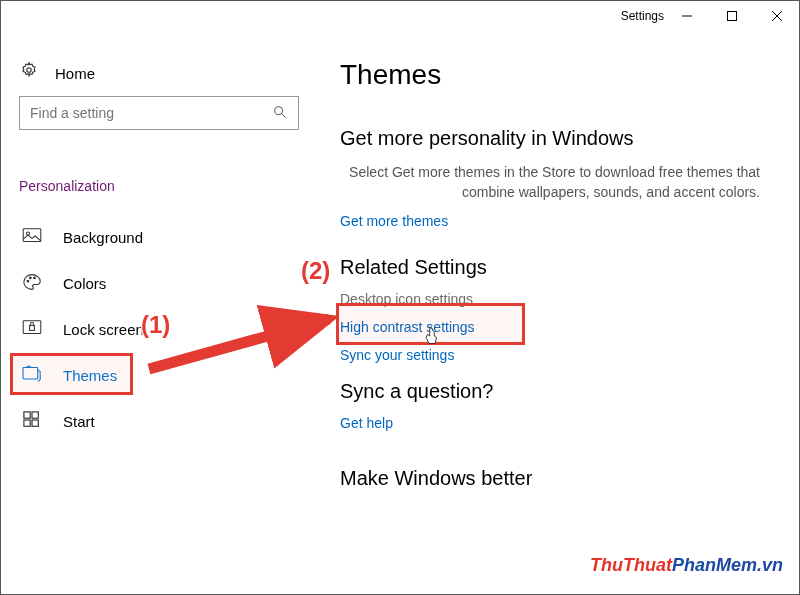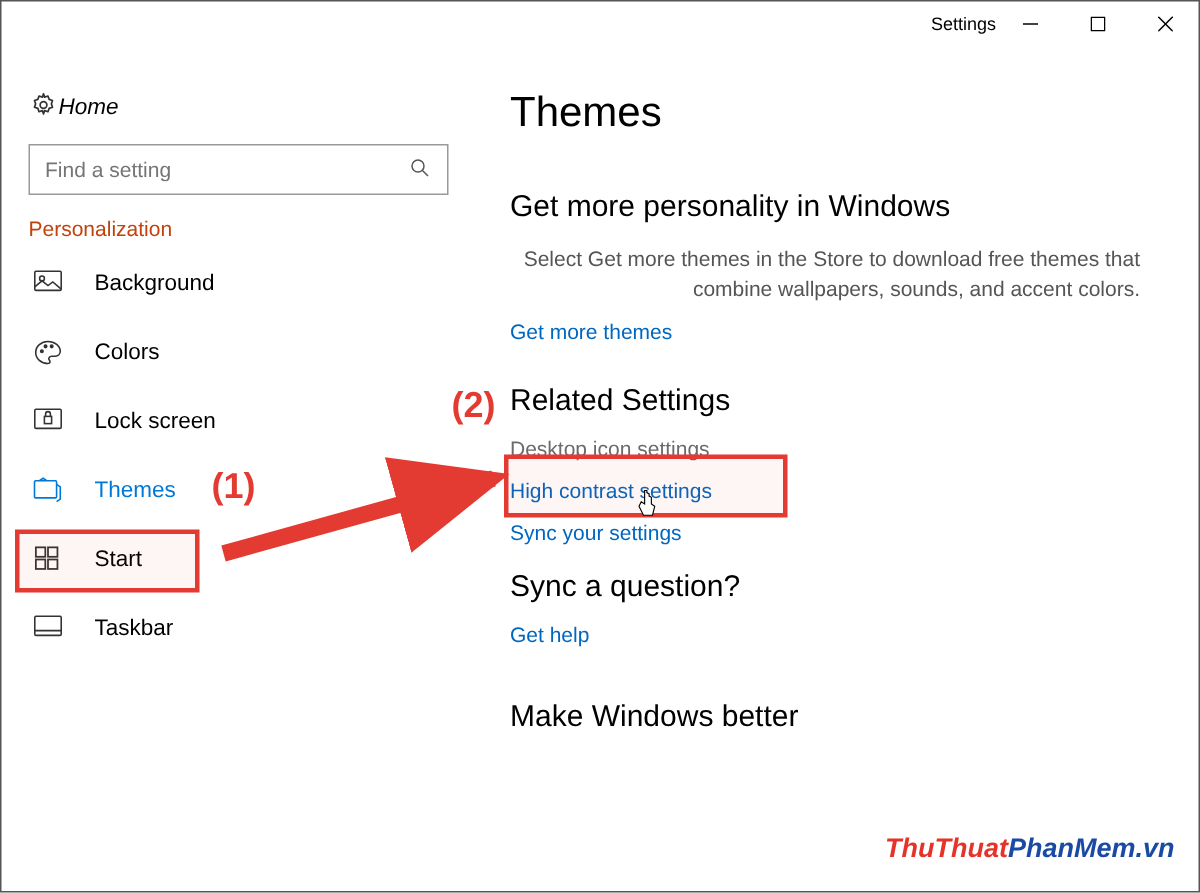--- a/index.html
+++ b/index.html
@@ -39,9 +39,9 @@
     padding: 24px 0 0 18px;
   }
   .home-row {
-    display: flex; align-items: center;
+    display: flex; align-items: flex-end;
+    gap: 16px;
     padding: 6px 0 14px 0;
-    font-style: italic;
   }
   .home-row .icon { width:20px; text-align:center; color:#444; }
   .home-row .label { font-size:15px; }

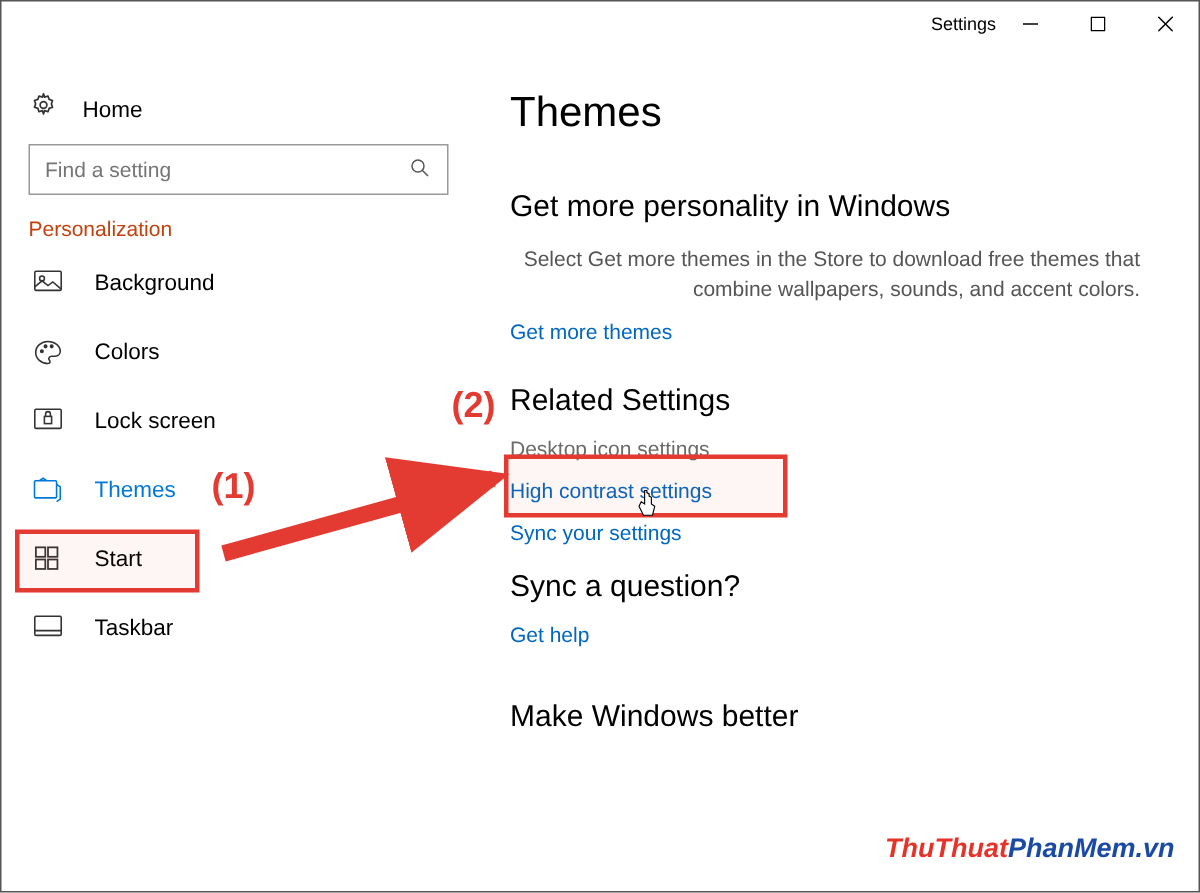--- a/index.html
+++ b/index.html
@@ -52,7 +52,7 @@
     height: 34px;
     width: 280px;
     padding: 0 10px;
-    margin-bottom: 14px;
+    margin-bottom: 48px;
   }
   .search-box input {
     border:none; outline:none; font-size:14px; flex:1; background:transparent;

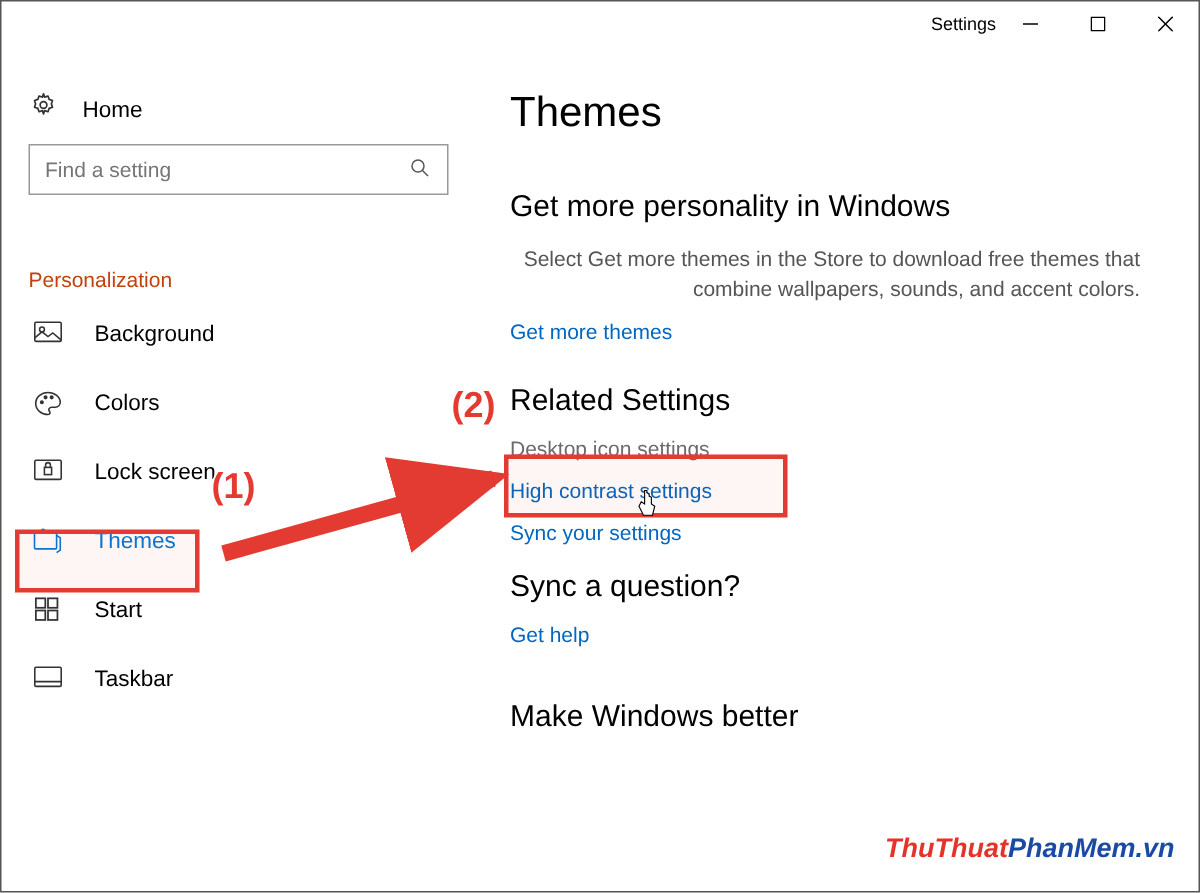--- a/index.html
+++ b/index.html
@@ -61,7 +61,7 @@
   .search-box .sicon { color:#555; }
 
   .section-heading {
-    color:#c2410c; font-size:14px; margin-bottom:20px;
+    color:#701a75; font-size:14px; margin-bottom:20px;
   }
 
   .nav-item {

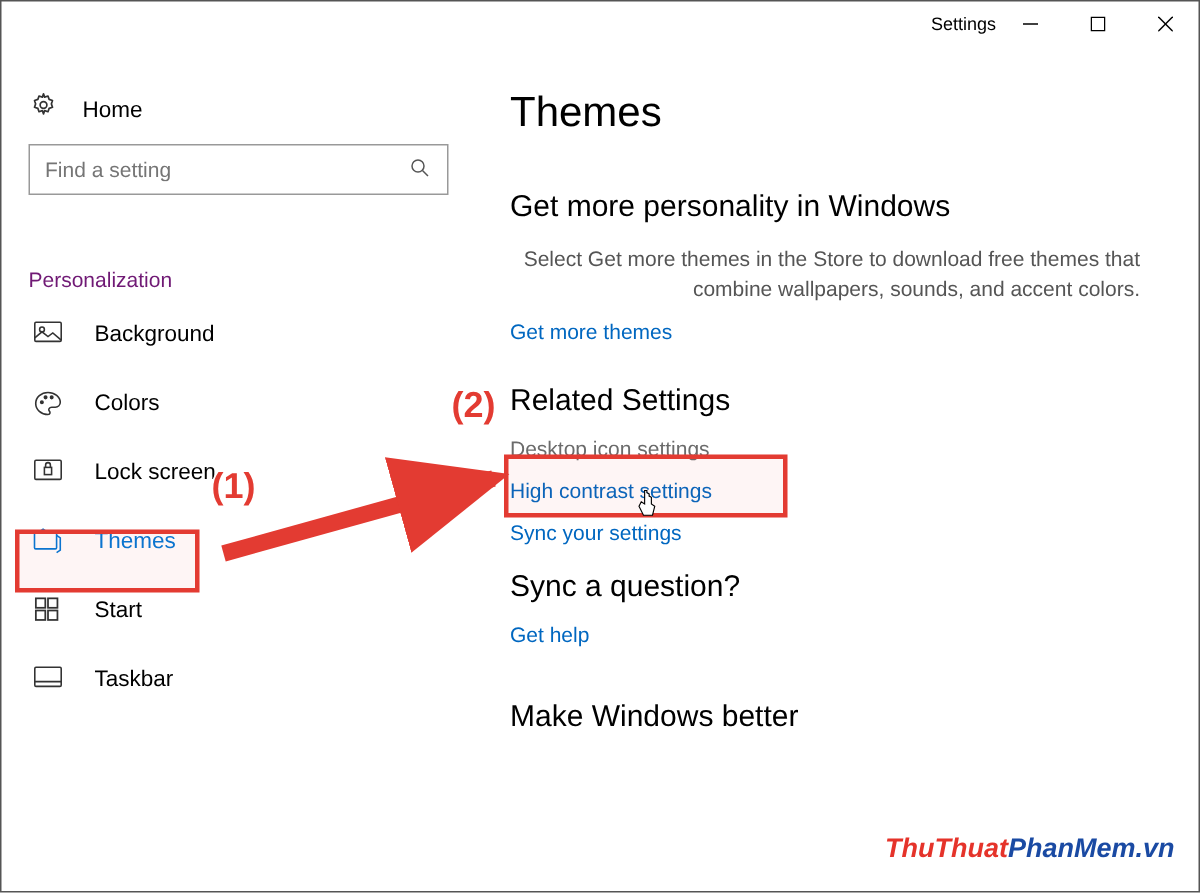--- a/index.html
+++ b/index.html
@@ -65,7 +65,7 @@
   }
 
   .nav-item {
-    display:flex; 
+    display:flex; align-items:center;
     gap: 20px;
     height: 46px;
     padding-left: 2px;

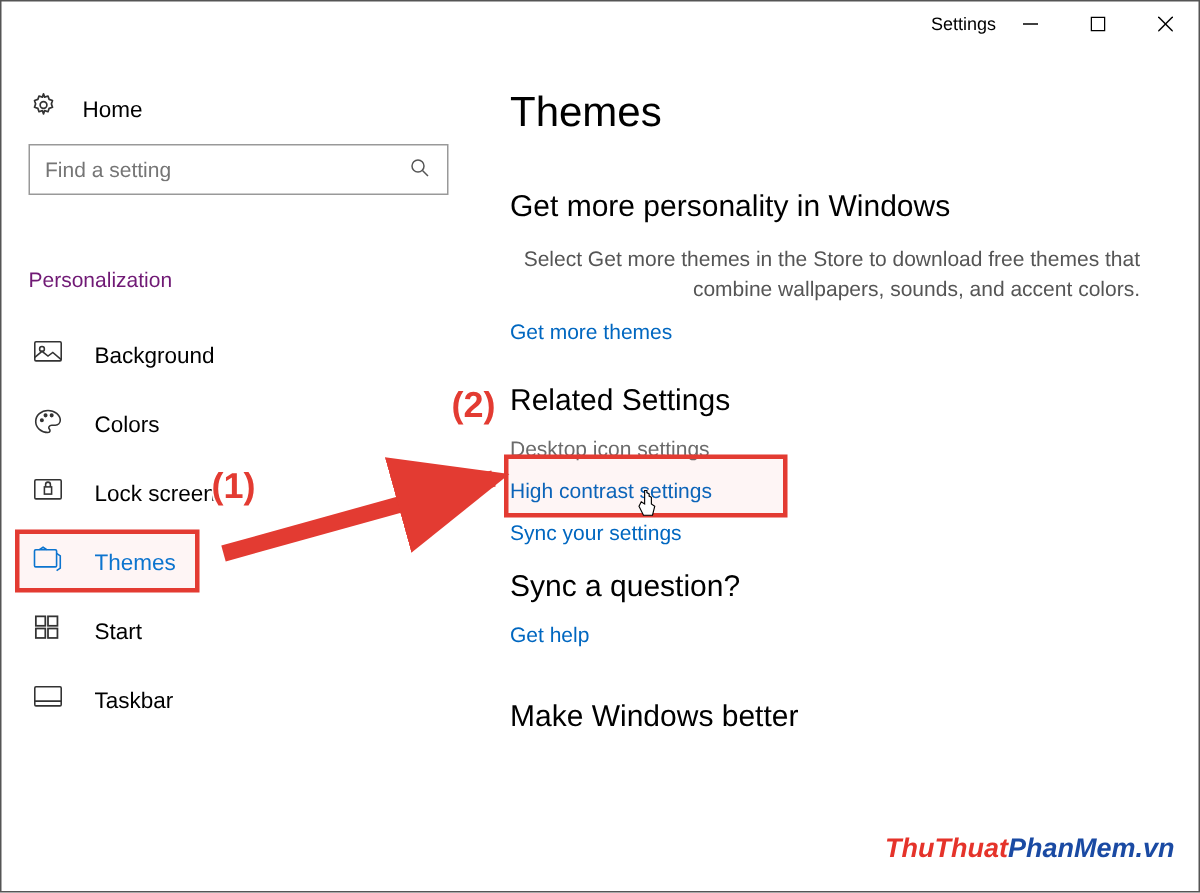--- a/index.html
+++ b/index.html
@@ -215,15 +215,6 @@
       <span class="label">Start</span>
     </div>
 
-    <div class="nav-item">
-      <span class="icon">
-        <svg width="20" height="16" viewBox="0 0 24 20" fill="none" stroke="#333" stroke-width="1.3">
-            <rect x="1" y="1" width="22" height="16" rx="1"></rect>
-            <line x1="1" y1="13" x2="23" y2="13"></line>
-          </svg>
-      </span>
-      <span class="label">Taskbar</span>
-    </div>
   </div>
 
   <div class="main">

